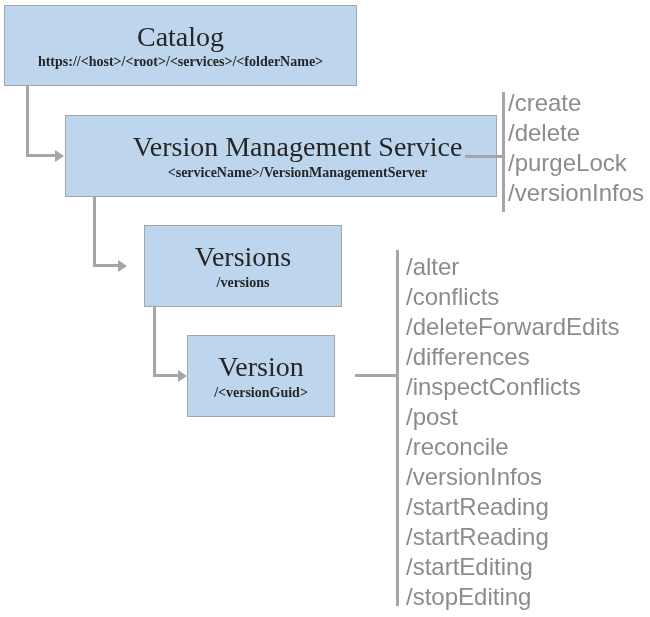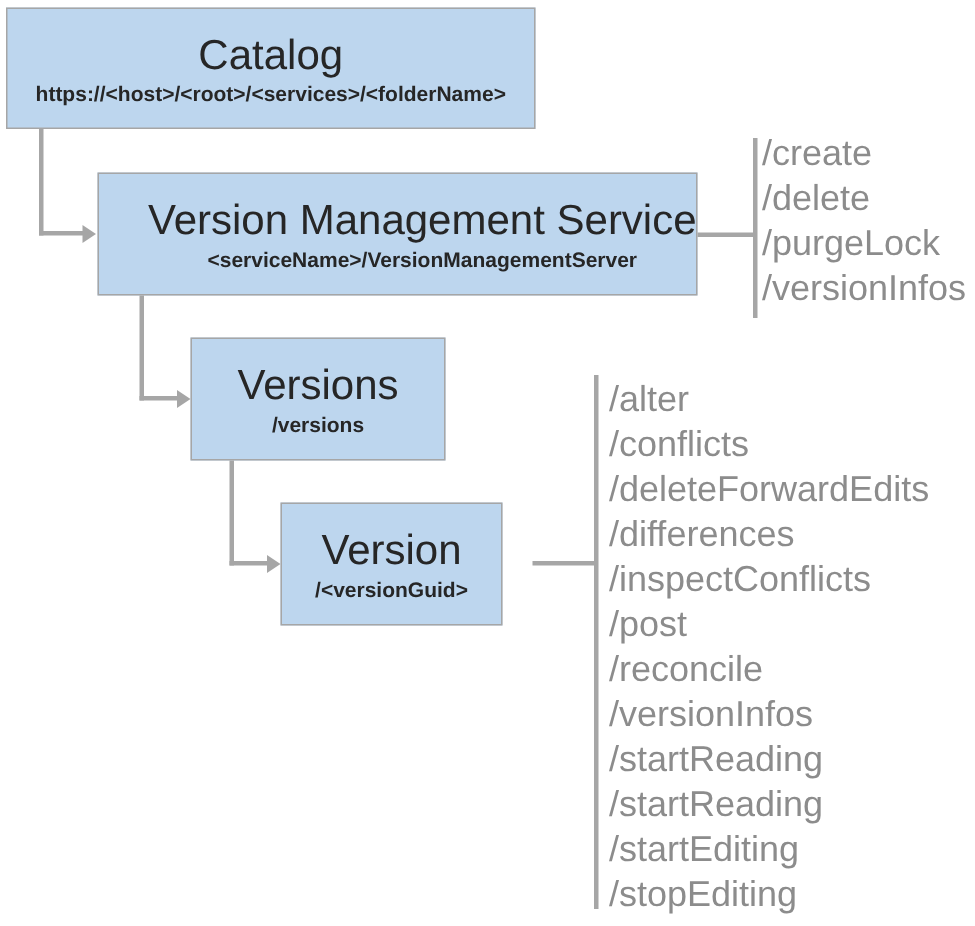--- a/index.html
+++ b/index.html
@@ -15,6 +15,7 @@
     border:1px solid var(--box-border,#a6a6a6);
     display:flex; flex-direction:column; align-items:center; justify-content:center;
     text-align:center;
+    font-family:Liberation Serif, serif;
   }
   .node-title {
     font-size:28px; line-height:1.12; color:var(--title-text,#262626);

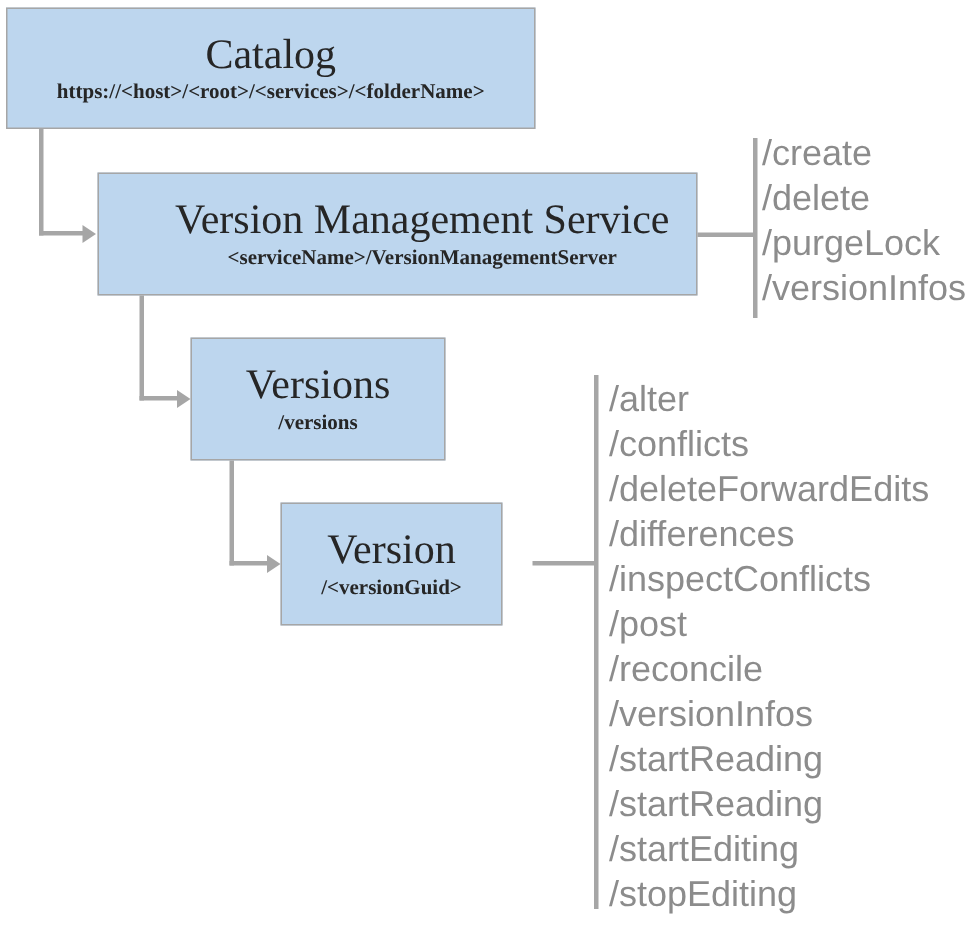--- a/index.html
+++ b/index.html
@@ -26,7 +26,7 @@
     margin-top:2px; white-space:nowrap;
   }
   .node-catalog  { left:4px;   top:5px;   width:353px; height:81px; }
-  .node-vms      { left:65px;  top:115px; width:400px; height:82px;padding-left:33px; }
+  .node-vms      { left:65px;  top:115px; width:432px; height:82px;padding-left:33px; }
   .node-versions { left:127px; top:225px; width:170px; height:82px; }
   .node-version  { left:187px; top:335px; width:148px; height:82px; }
 

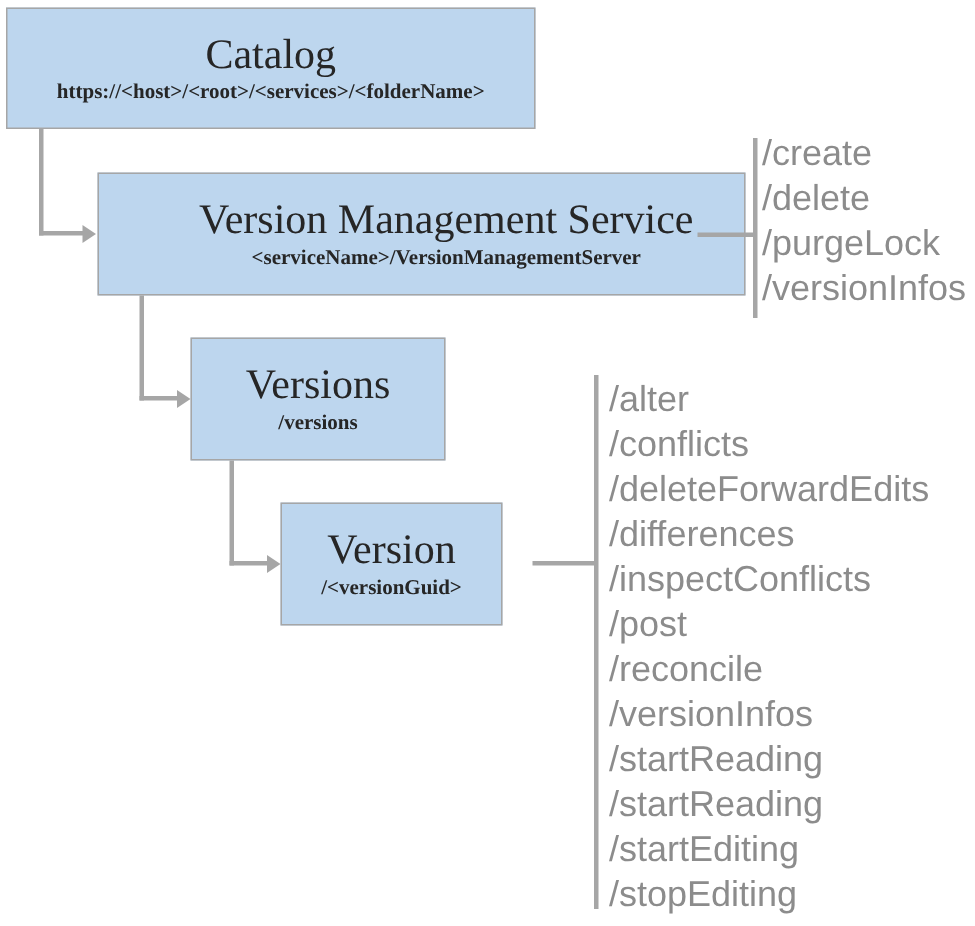--- a/index.html
+++ b/index.html
@@ -27,7 +27,7 @@
   }
   .node-catalog  { left:4px;   top:5px;   width:353px; height:81px; }
   .node-vms      { left:65px;  top:115px; width:432px; height:82px;padding-left:33px; }
-  .node-versions { left:127px; top:225px; width:170px; height:82px; }
+  .node-versions { left:144px; top:225px; width:198px; height:82px; }
   .node-version  { left:187px; top:335px; width:148px; height:82px; }
 
   .line { position:absolute; background:var(--connector,#a6a6a6); }

